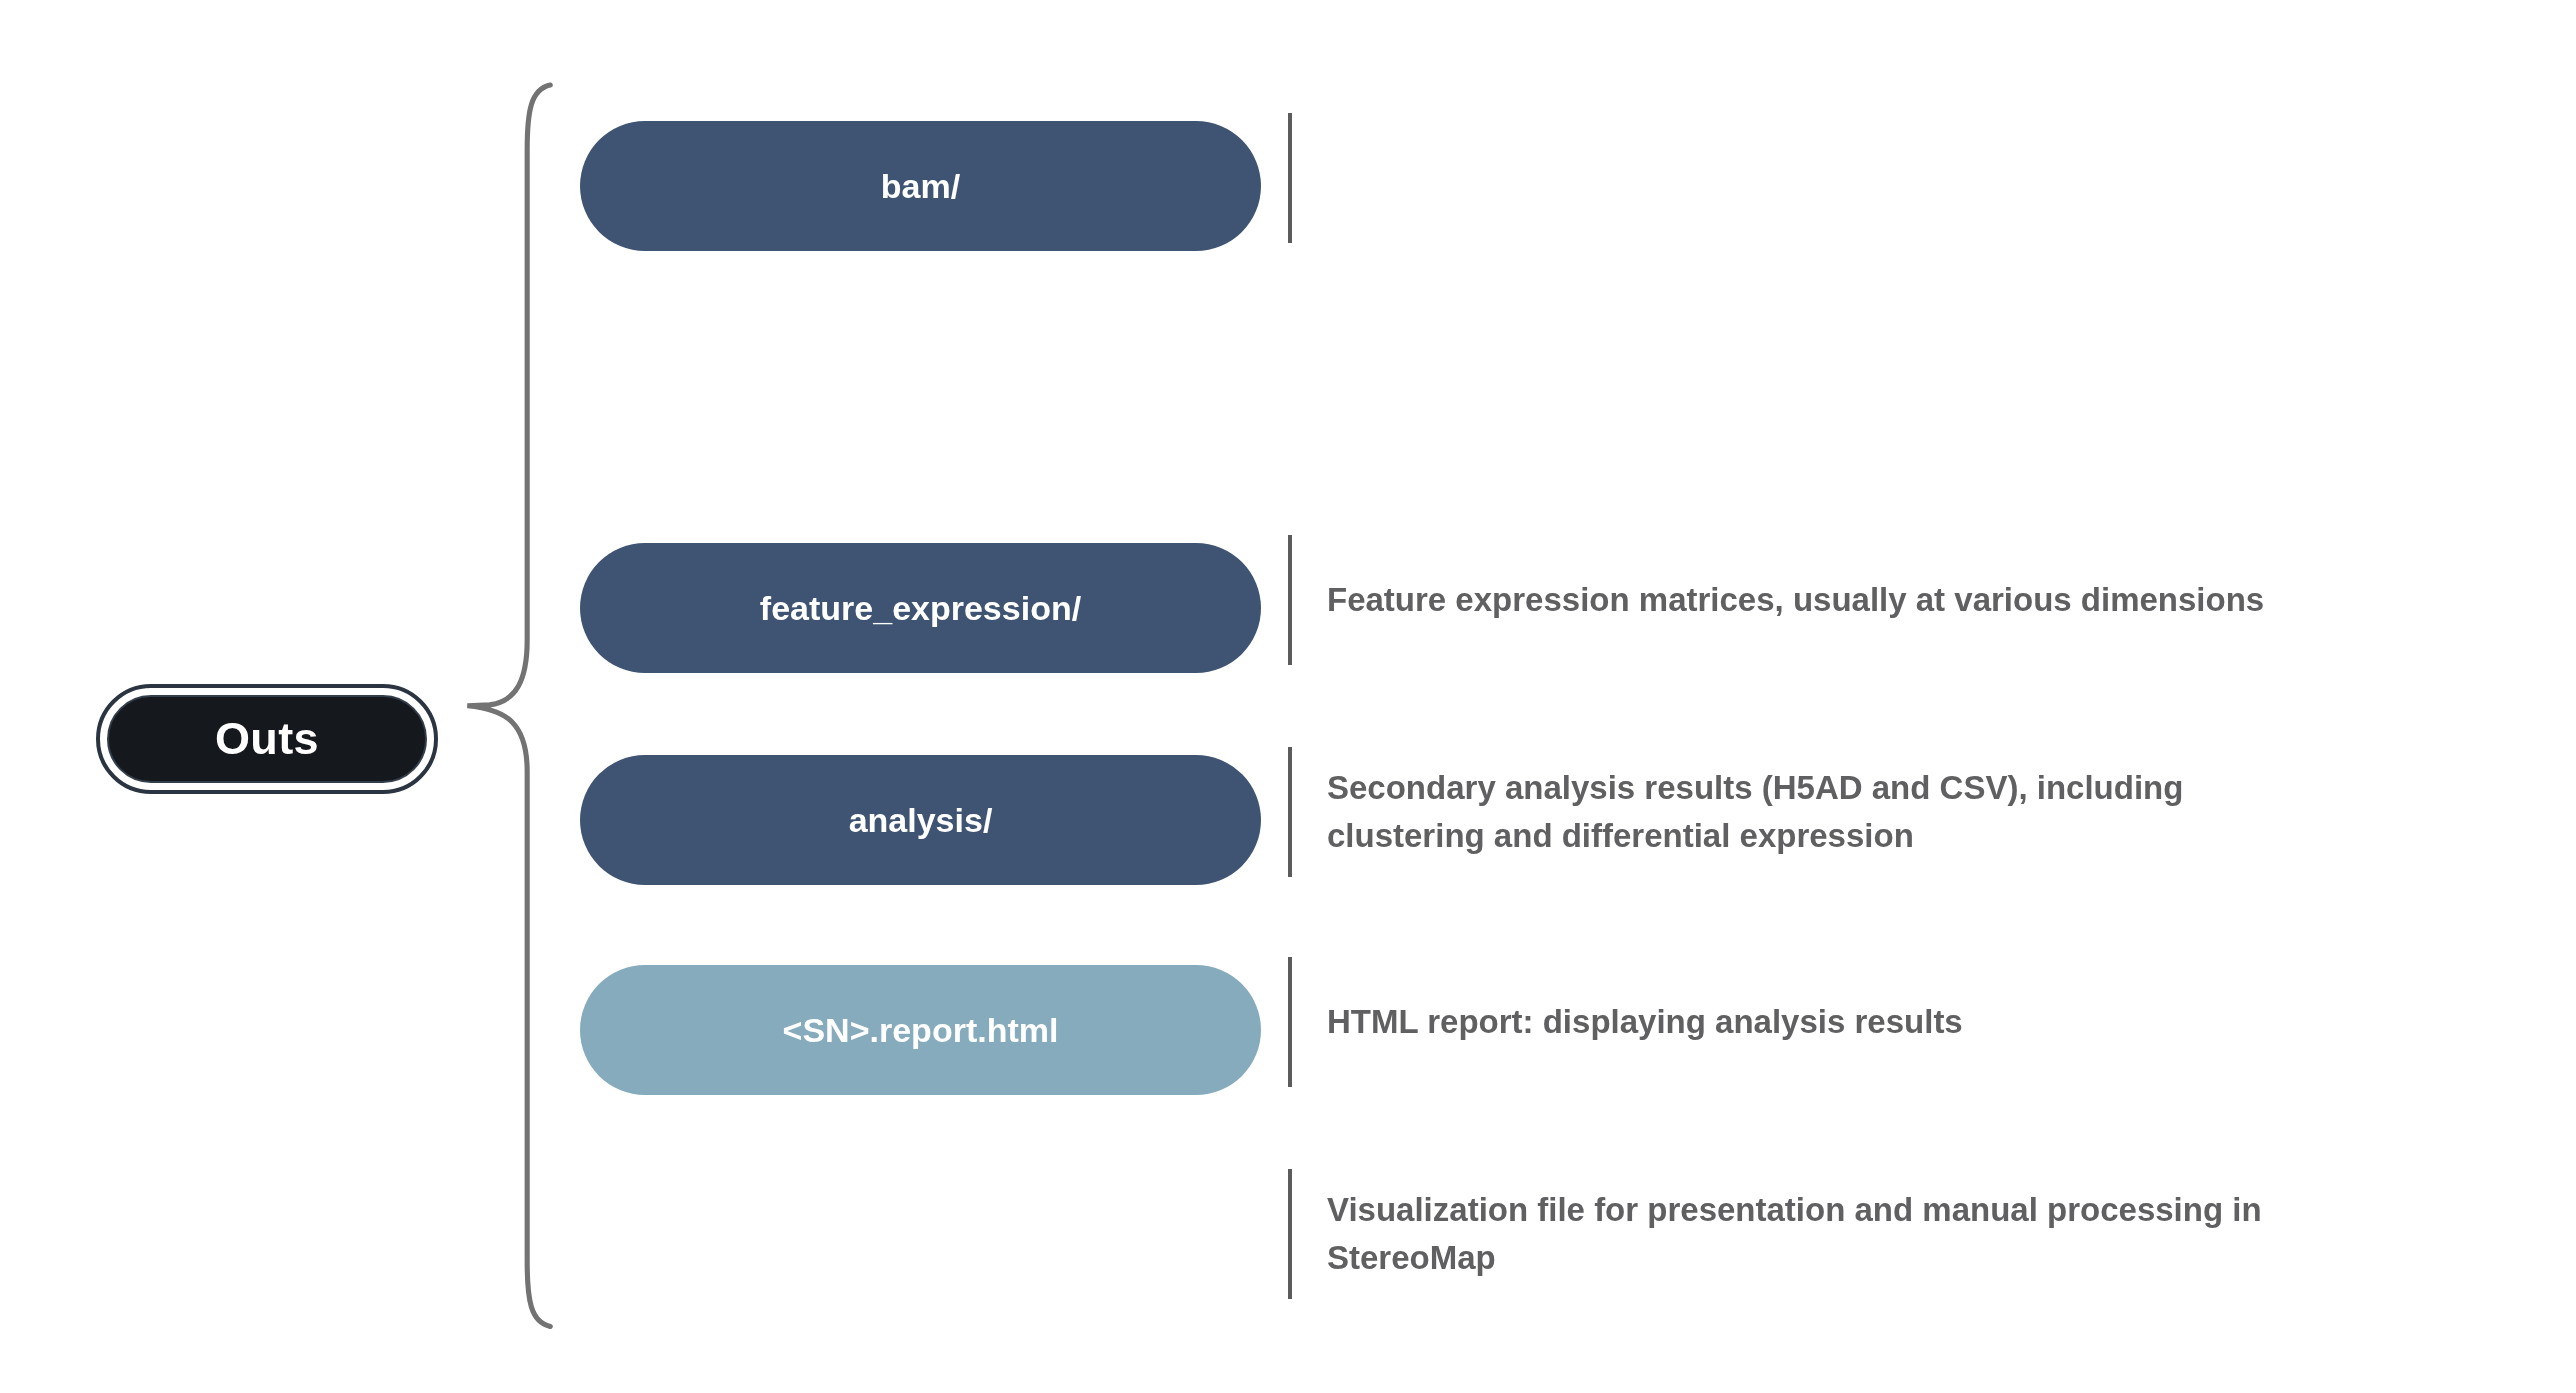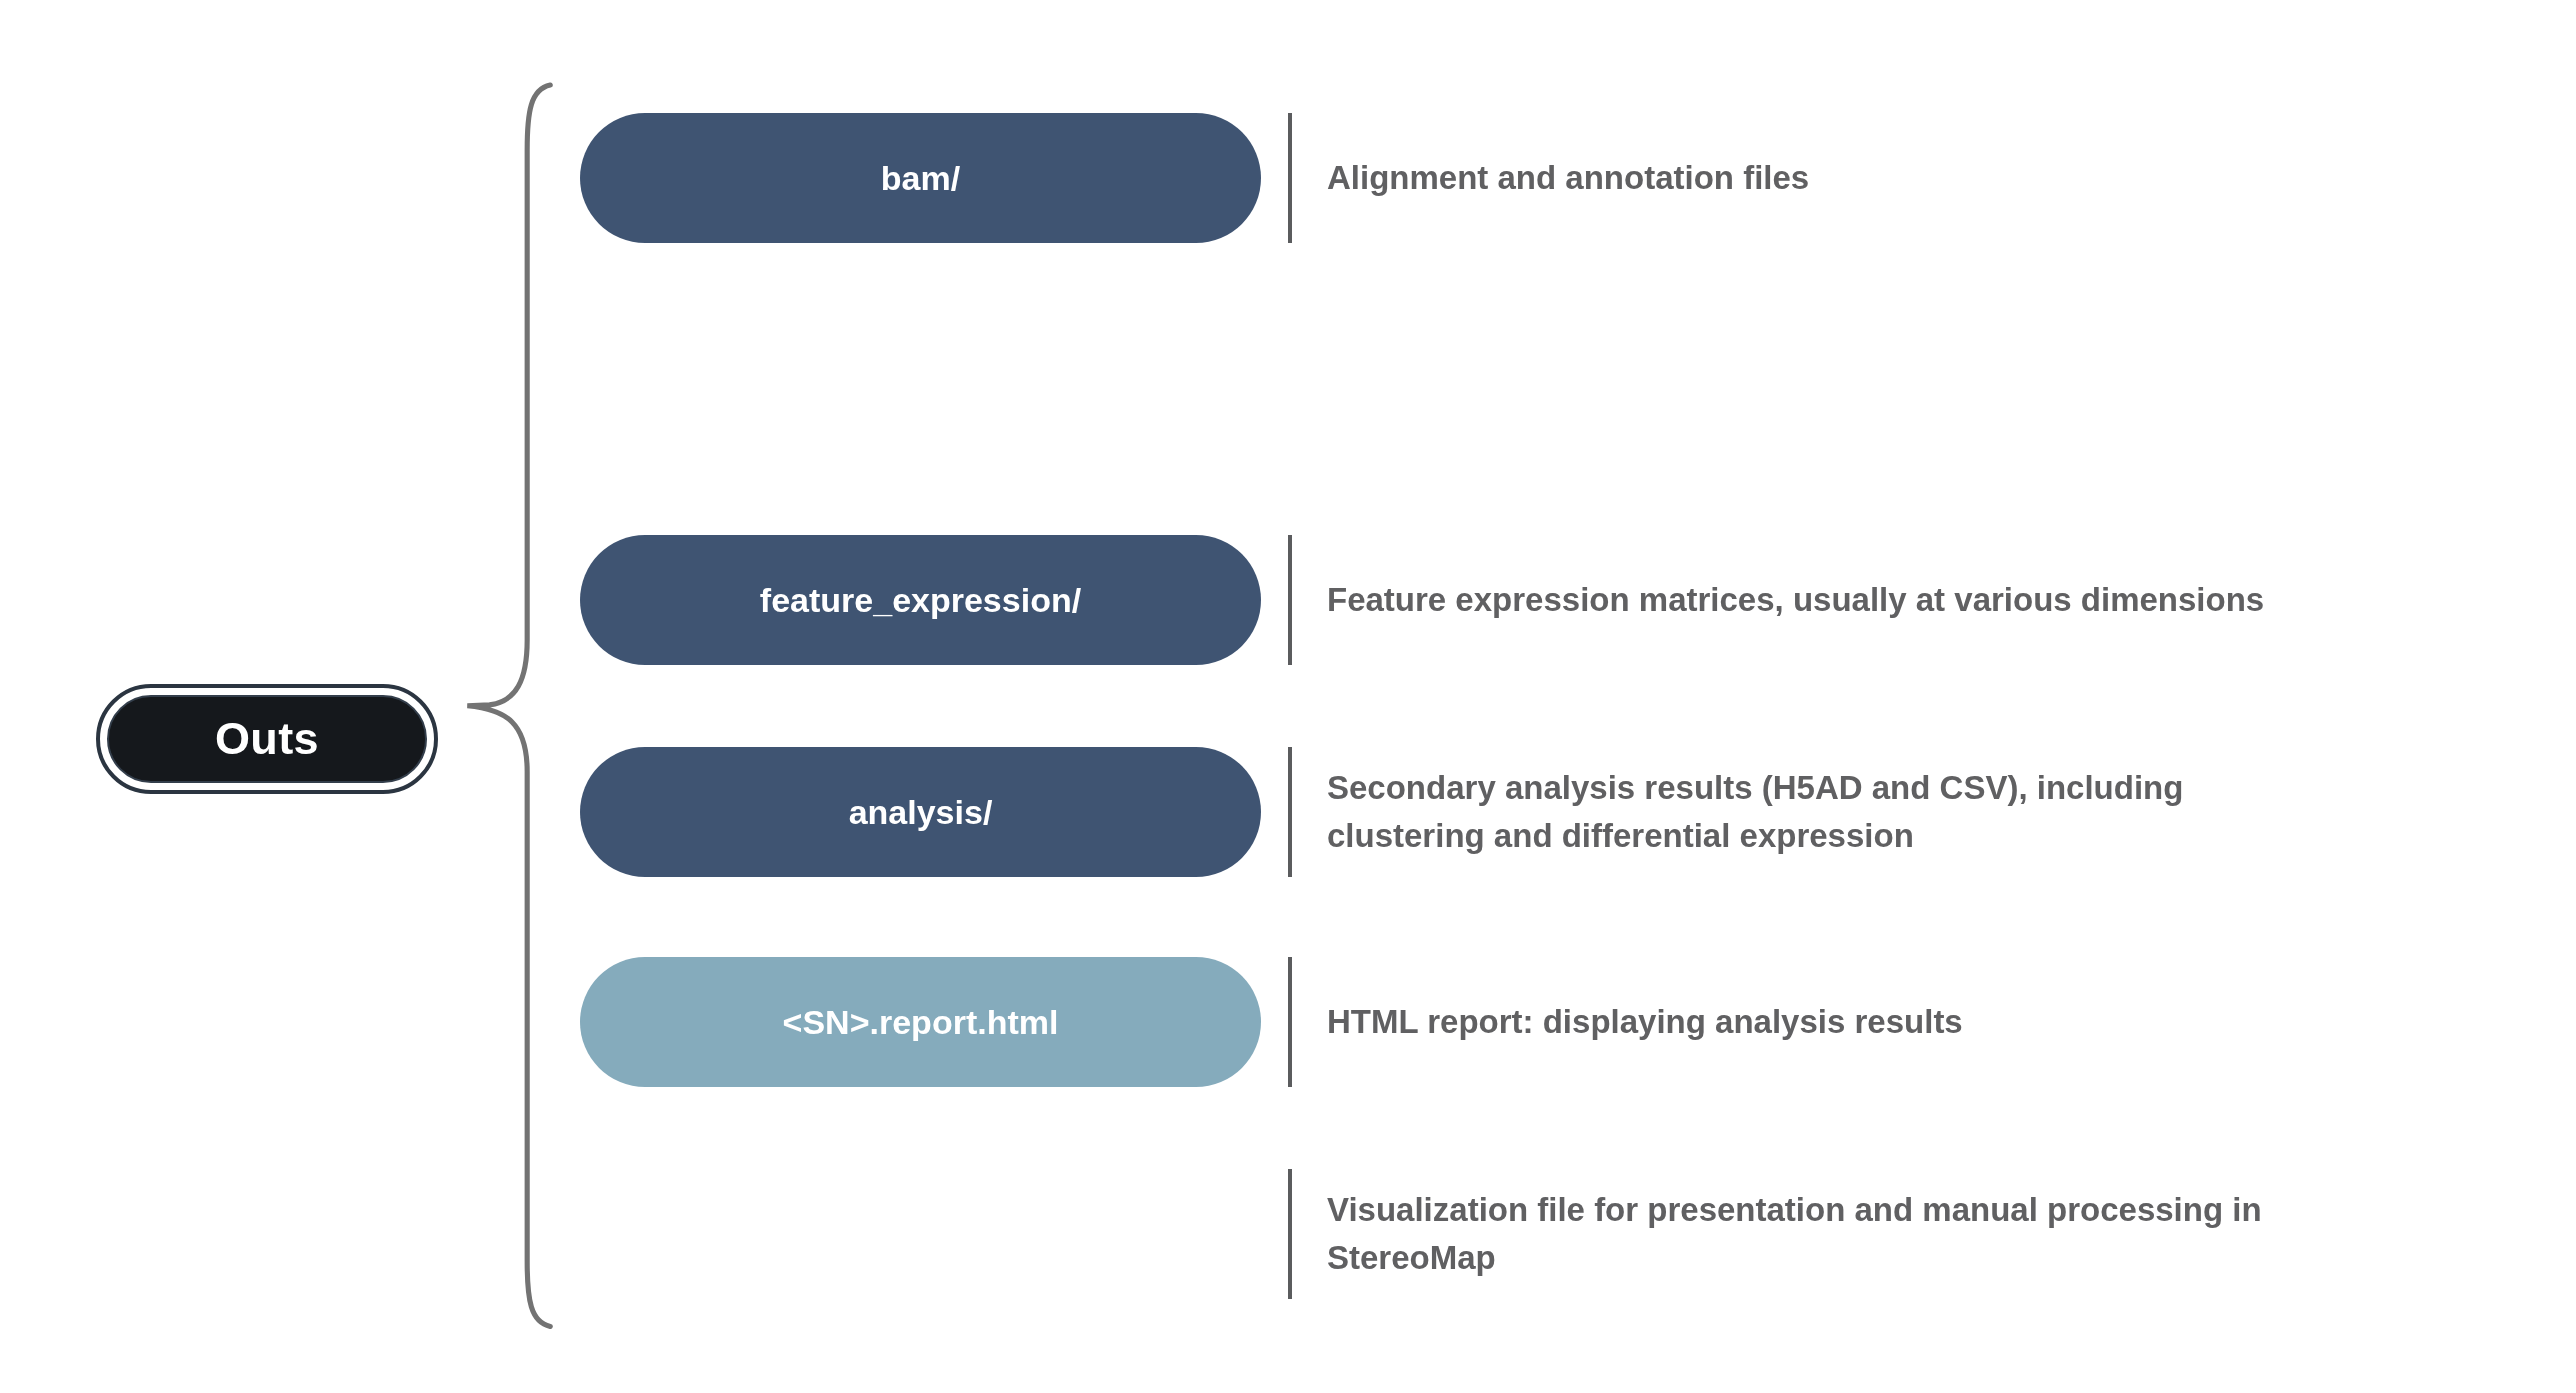--- a/index.html
+++ b/index.html
@@ -76,7 +76,7 @@
   .pill {
     position: absolute;
     left: 580px;
-    top: 0;
+    top: 8px;
     width: 681px;
     height: 130px;
     border-radius: 65px;

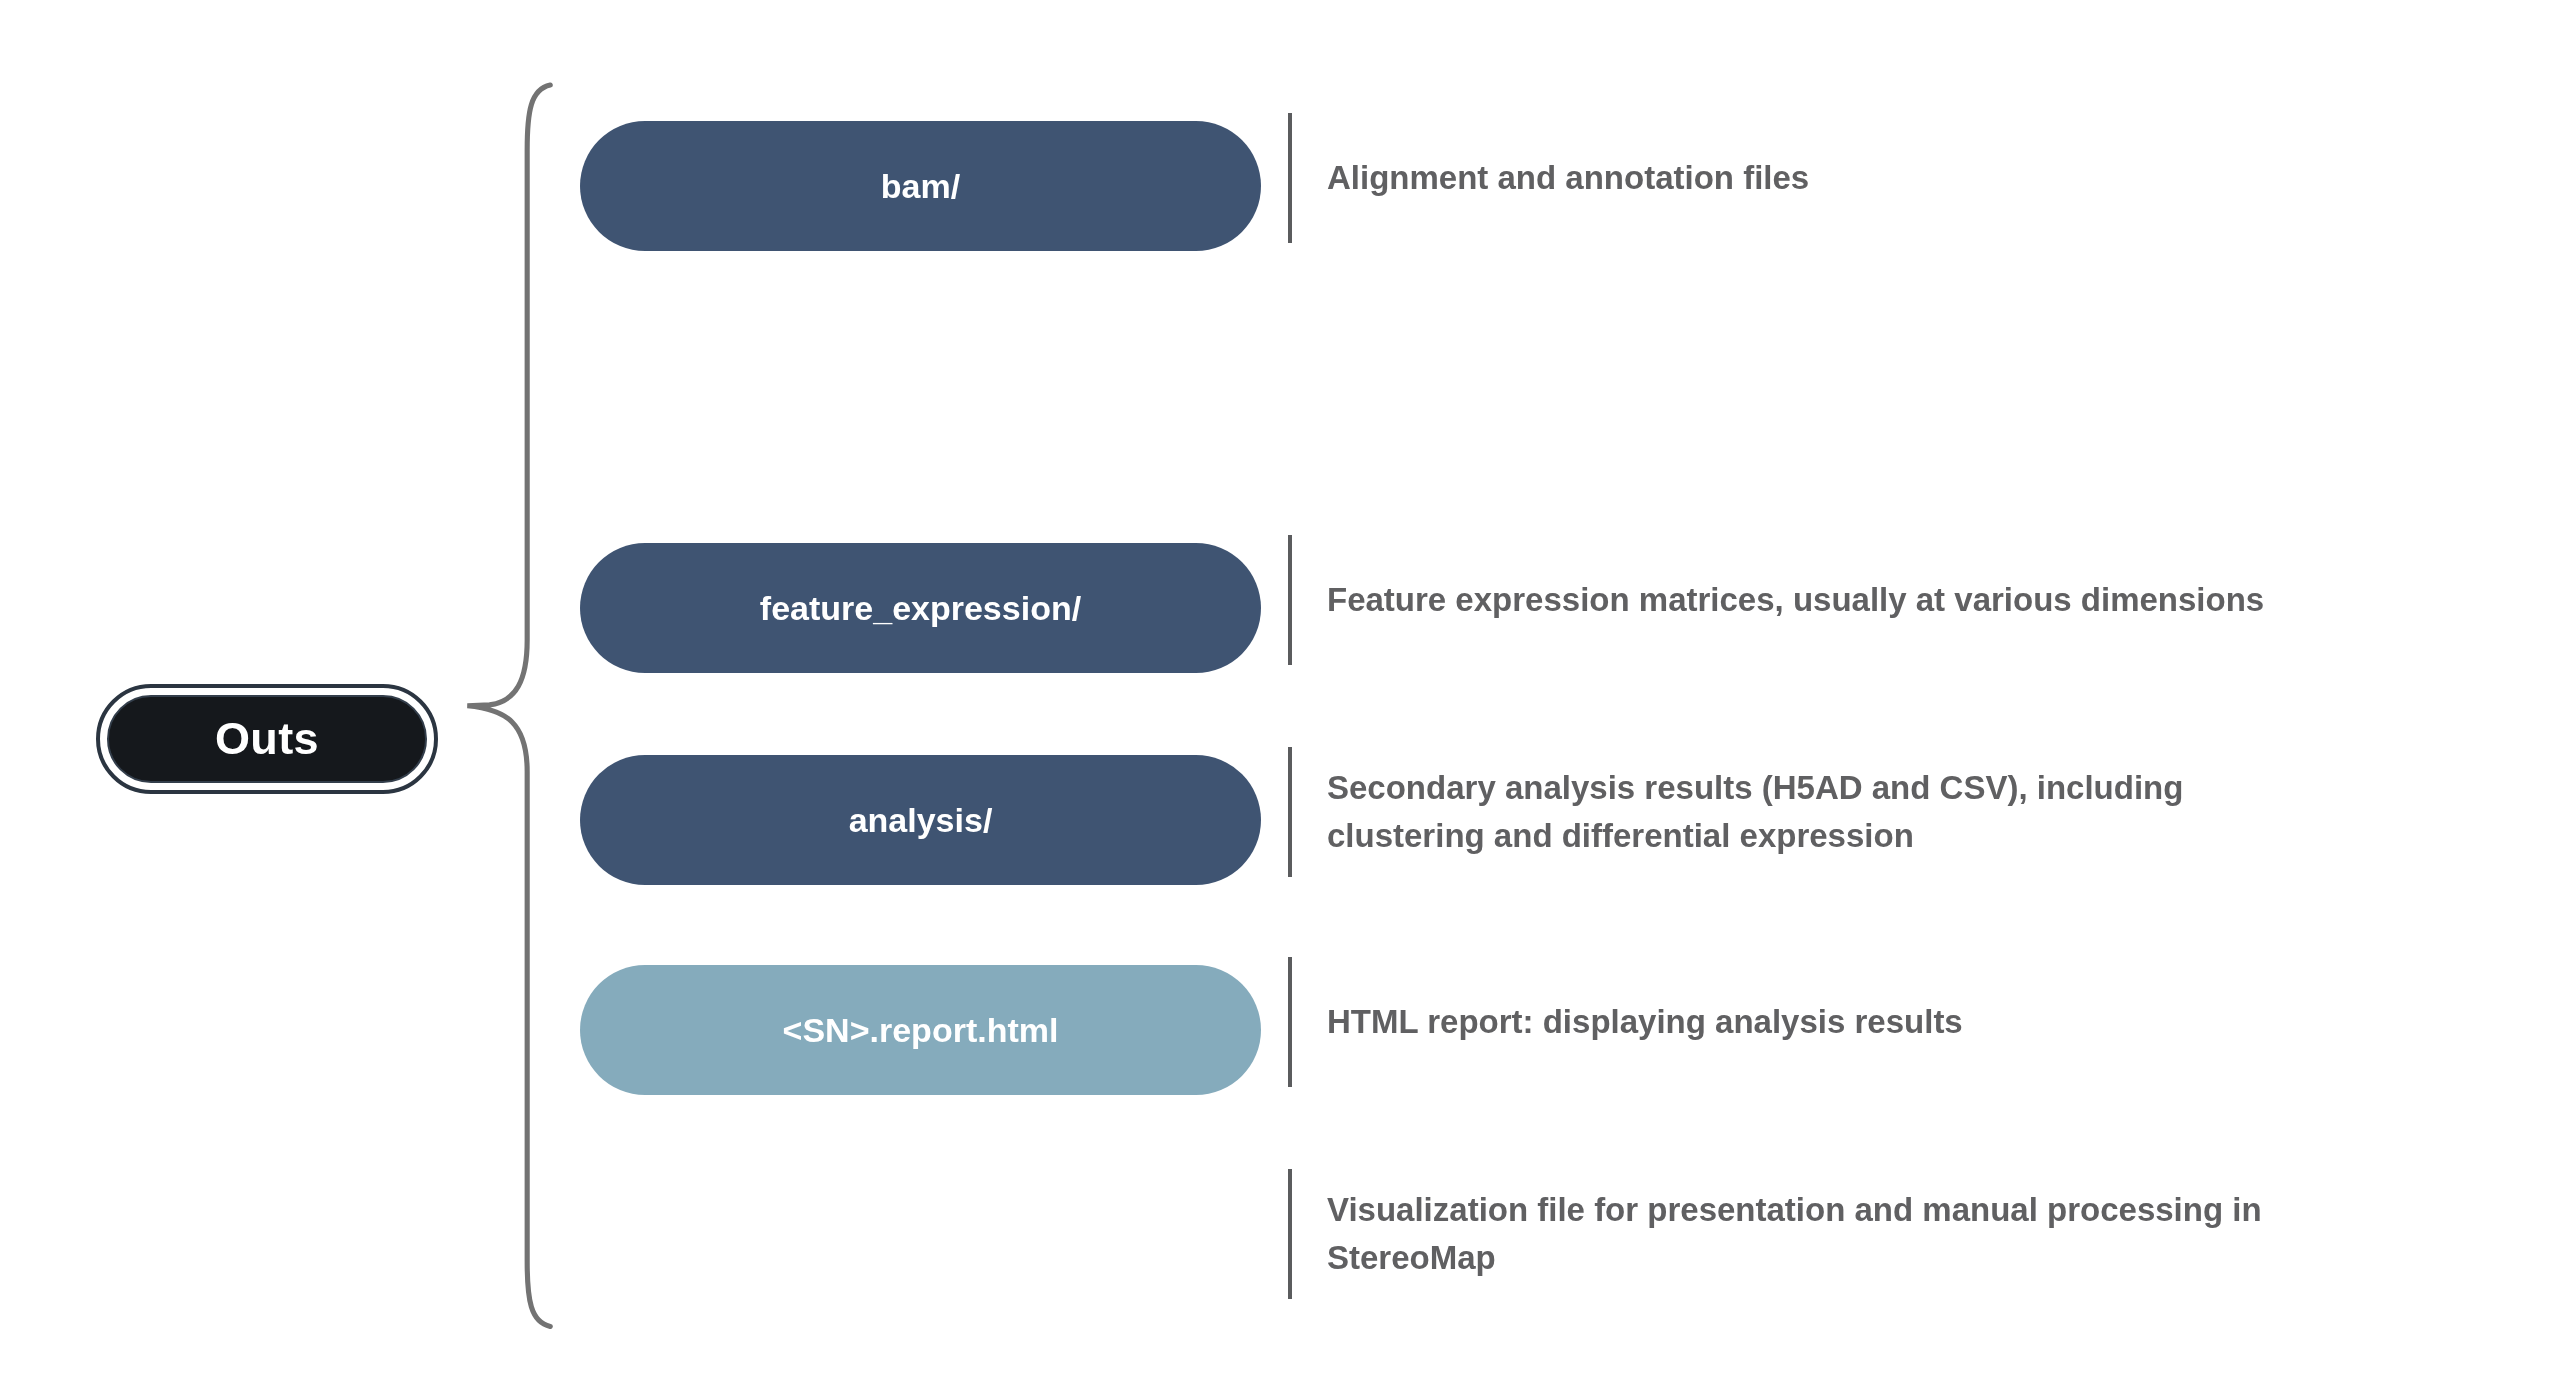--- a/index.html
+++ b/index.html
@@ -139,7 +139,6 @@
       <span class="pill-label">bam/</span>
     </div>
     <div class="divider"></div>
-    <div class="description">Alignment and annotation files</div>
   </div>
 
 

